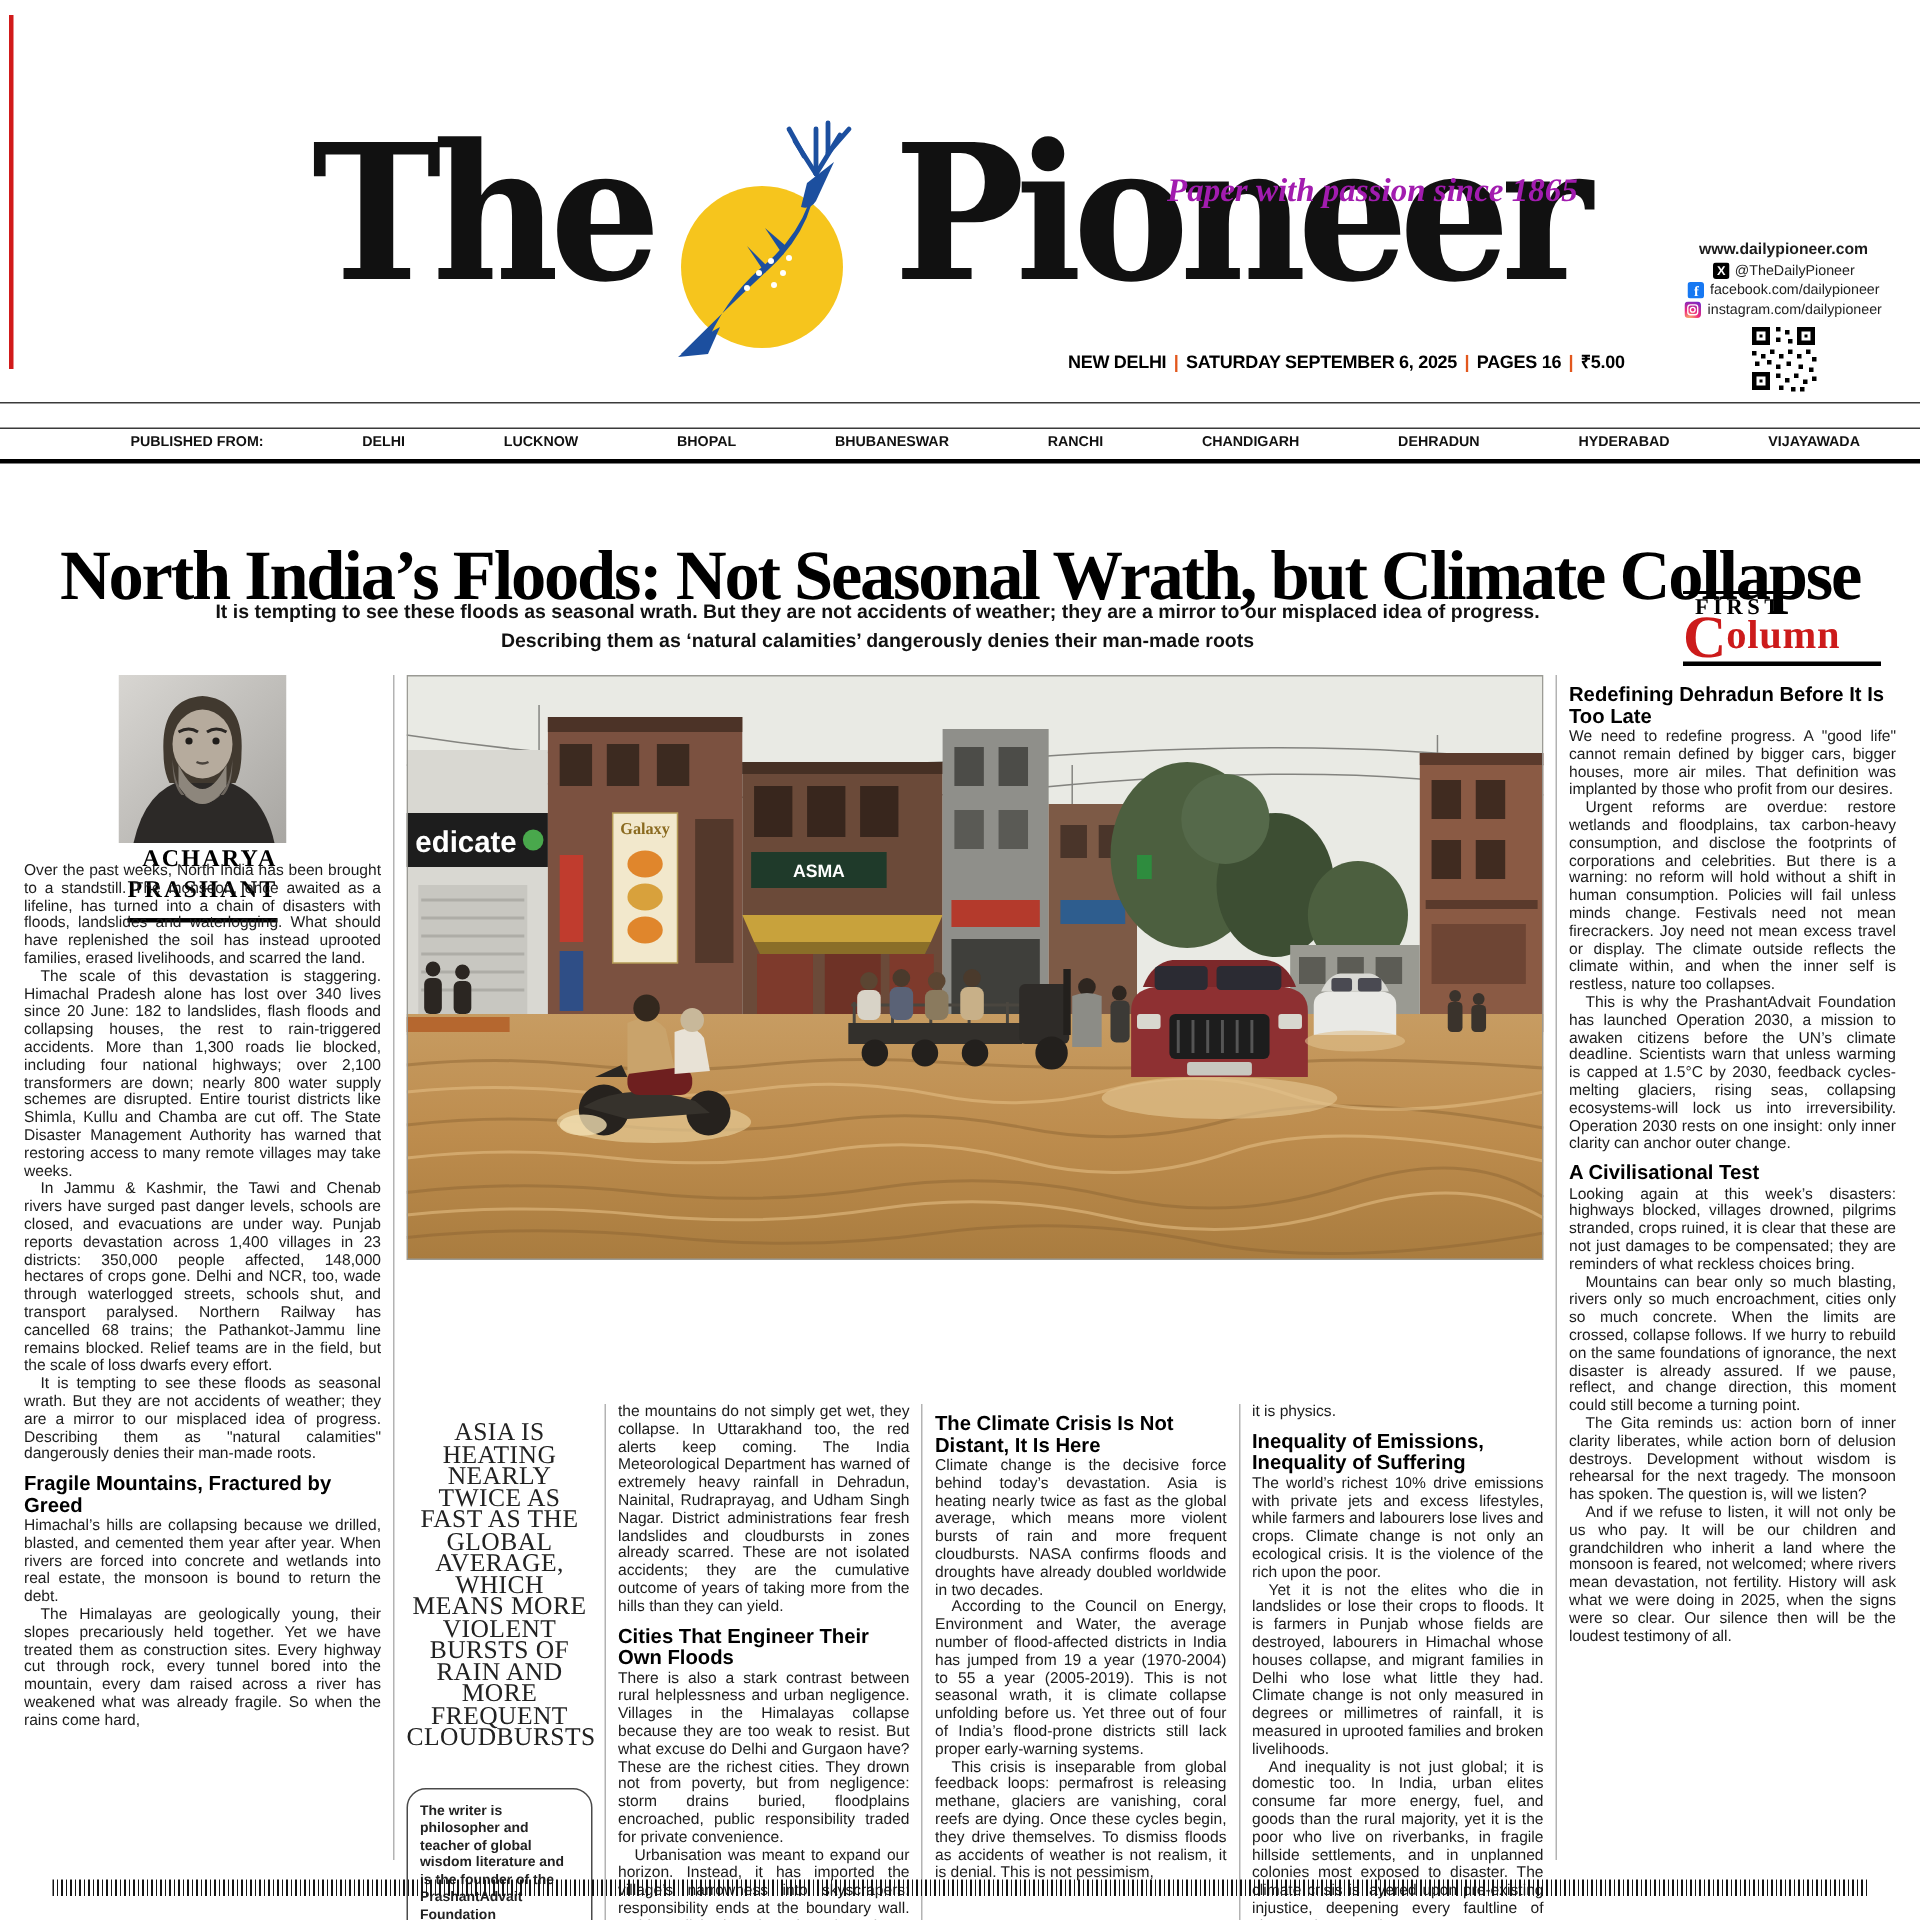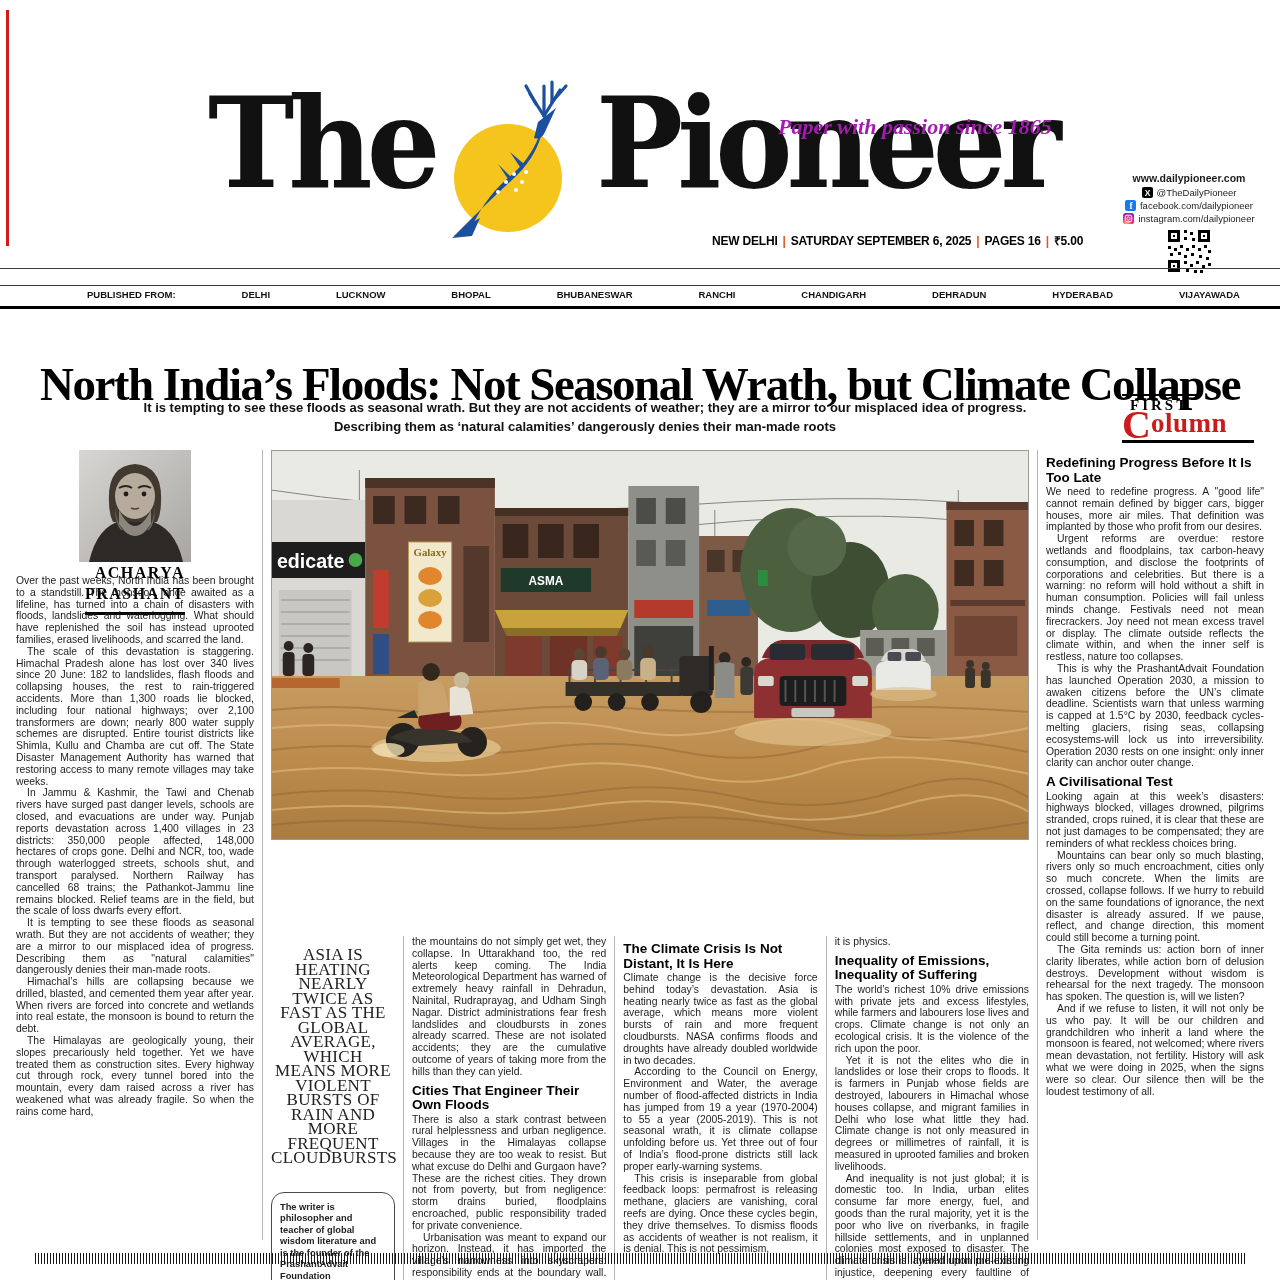--- a/index.html
+++ b/index.html
@@ -21,7 +21,7 @@
         letter-spacing:-0.2px;color:#000;white-space:nowrap;}
   .m-dateline .sep{color:#e2571d;padding:0 5px;font-weight:bold;}
   .m-social{position:absolute;right:12px;top:88px;width:158px;text-align:center;}
-  .m-web{font-size:10.5px;font-weight:bold;margin-bottom:3px;margin-top:12px;}
+  .m-web{font-size:10.5px;font-weight:bold;margin-bottom:3px;}
   .s-row{display:flex;align-items:center;justify-content:center;gap:4px;font-size:9.5px;
         color:#222;margin-top:2px;}
   .s-row svg{display:block;}

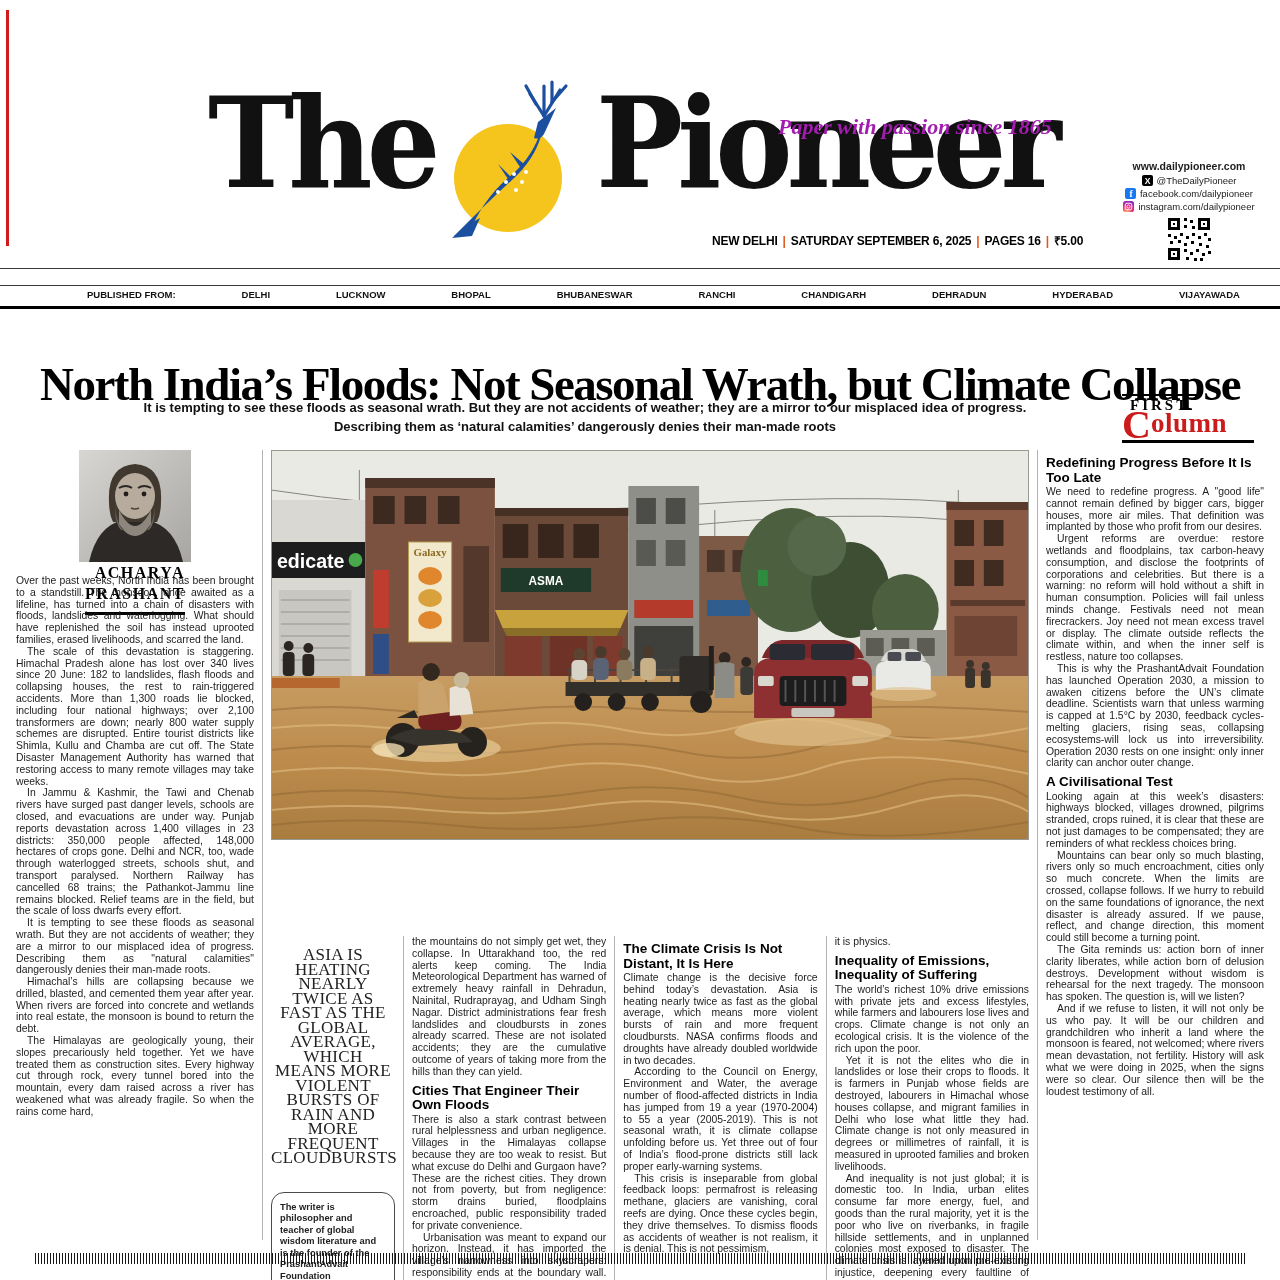--- a/index.html
+++ b/index.html
@@ -539,7 +539,7 @@
     <div class="vdiv"></div>
 
     <section class="col5 body">
-      <h3>Redefining Progress Before It Is Too Late</h3>
+      <h3>Redefining Dehradun Before It Is Too Late</h3>
       <p>We need to redefine progress. A "good life" cannot remain defined by bigger cars, bigger houses, more air miles. That definition was implanted by those who profit from our desires.</p>
       <p>Urgent reforms are overdue: restore wetlands and floodplains, tax carbon-heavy consumption, and disclose the footprints of corporations and celebrities. But there is a warning: no reform will hold without a shift in human consumption. Policies will fail unless minds change. Festivals need not mean firecrackers. Joy need not mean excess travel or display. The climate outside reflects the climate within, and when the inner self is restless, nature too collapses.</p>
       <p>This is why the PrashantAdvait Foundation has launched Operation 2030, a mission to awaken citizens before the UN’s climate deadline. Scientists warn that unless warming is capped at 1.5°C by 2030, feedback cycles-melting glaciers, rising seas, collapsing ecosystems-will lock us into irreversibility. Operation 2030 rests on one insight: only inner clarity can anchor outer change.</p>

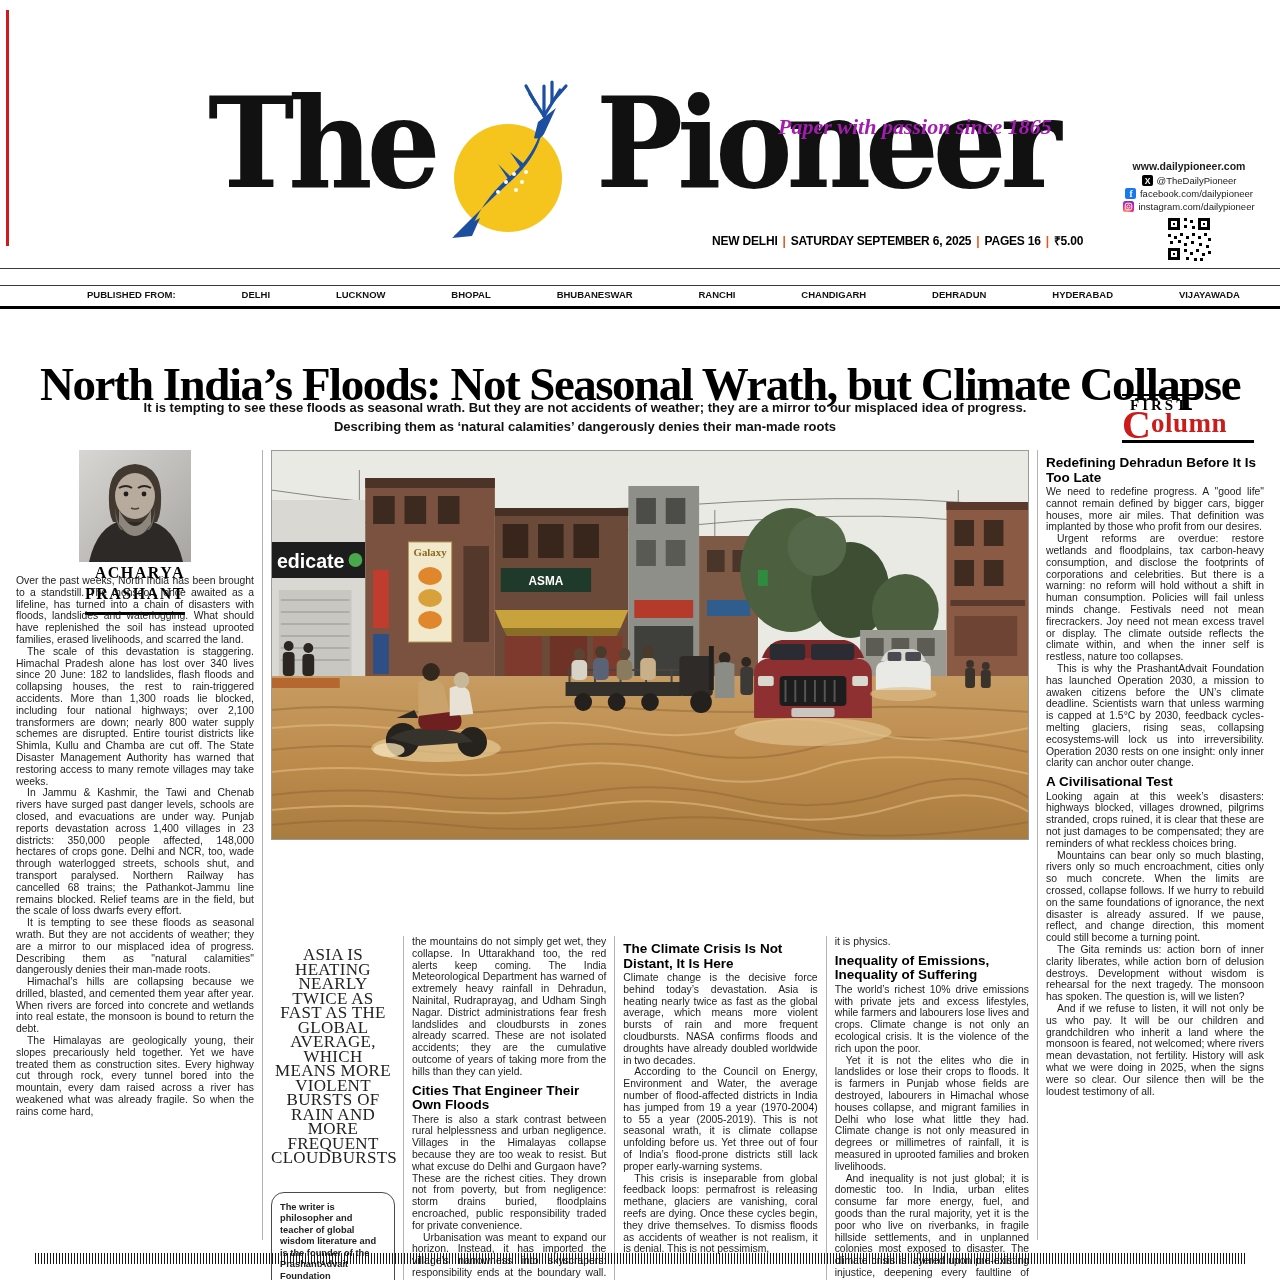--- a/index.html
+++ b/index.html
@@ -272,6 +272,7 @@
         <p>The scale of this devastation is staggering. Himachal Pradesh alone has lost over 340 lives since 20 June: 182 to landslides, flash floods and collapsing houses, the rest to rain-triggered accidents. More than 1,300 roads lie blocked, including four national highways; over 2,100 transformers are down; nearly 800 water supply schemes are disrupted. Entire tourist districts like Shimla, Kullu and Chamba are cut off. The State Disaster Management Authority has warned that restoring access to many remote villages may take weeks.</p>
         <p>In Jammu &amp; Kashmir, the Tawi and Chenab rivers have surged past danger levels, schools are closed, and evacuations are under way. Punjab reports devastation across 1,400 villages in 23 districts: 350,000 people affected, 148,000 hectares of crops gone. Delhi and NCR, too, wade through waterlogged streets, schools shut, and transport paralysed. Northern Railway has cancelled 68 trains; the Pathankot-Jammu line remains blocked. Relief teams are in the field, but the scale of loss dwarfs every effort.</p>
         <p>It is tempting to see these floods as seasonal wrath. But they are not accidents of weather; they are a mirror to our misplaced idea of progress. Describing them as "natural calamities" dangerously denies their man-made roots.</p>
+        <h3>Fragile Mountains, Fractured by Greed</h3>
         <p>Himachal’s hills are collapsing because we drilled, blasted, and cemented them year after year. When rivers are forced into concrete and wetlands into real estate, the monsoon is bound to return the debt.</p>
         <p>The Himalayas are geologically young, their slopes precariously held together. Yet we have treated them as construction sites. Every highway cut through rock, every tunnel bored into the mountain, every dam raised across a river has weakened what was already fragile. So when the rains come hard,</p>
       </div>

